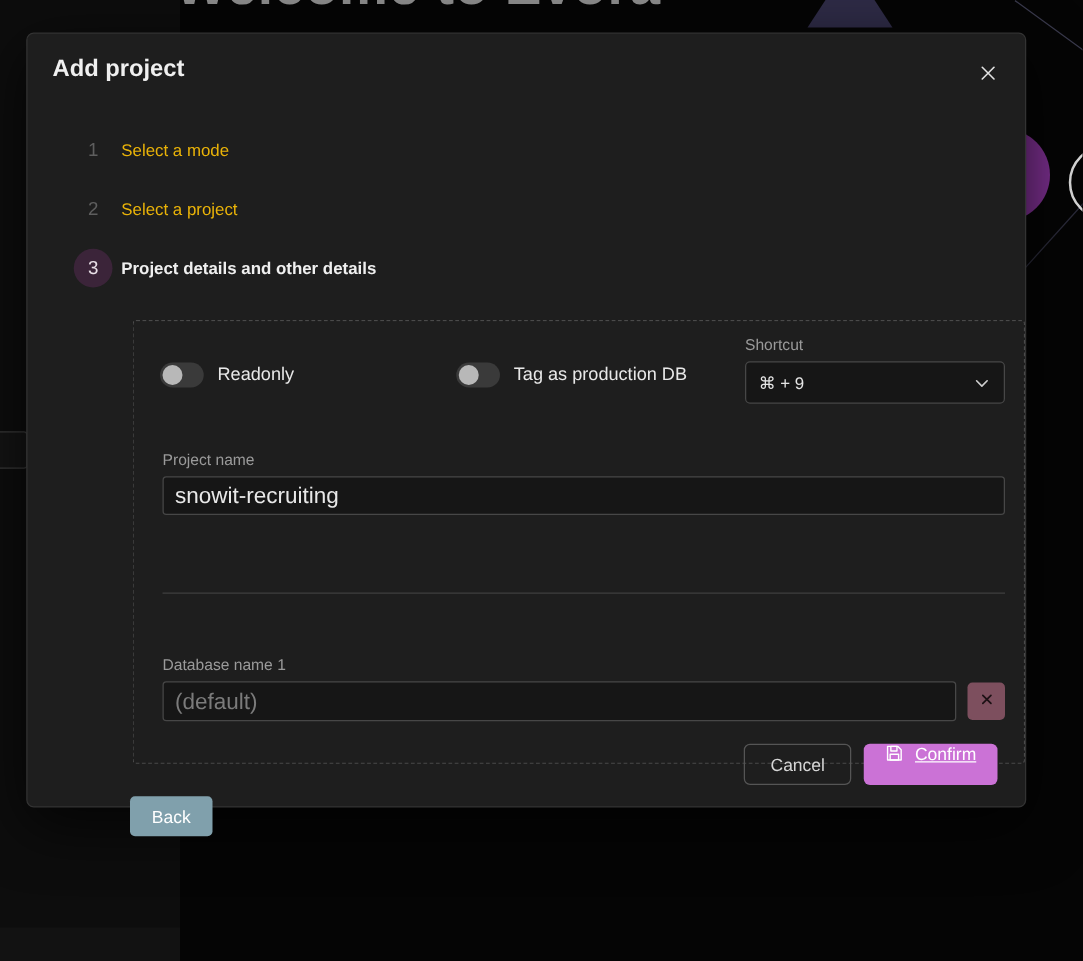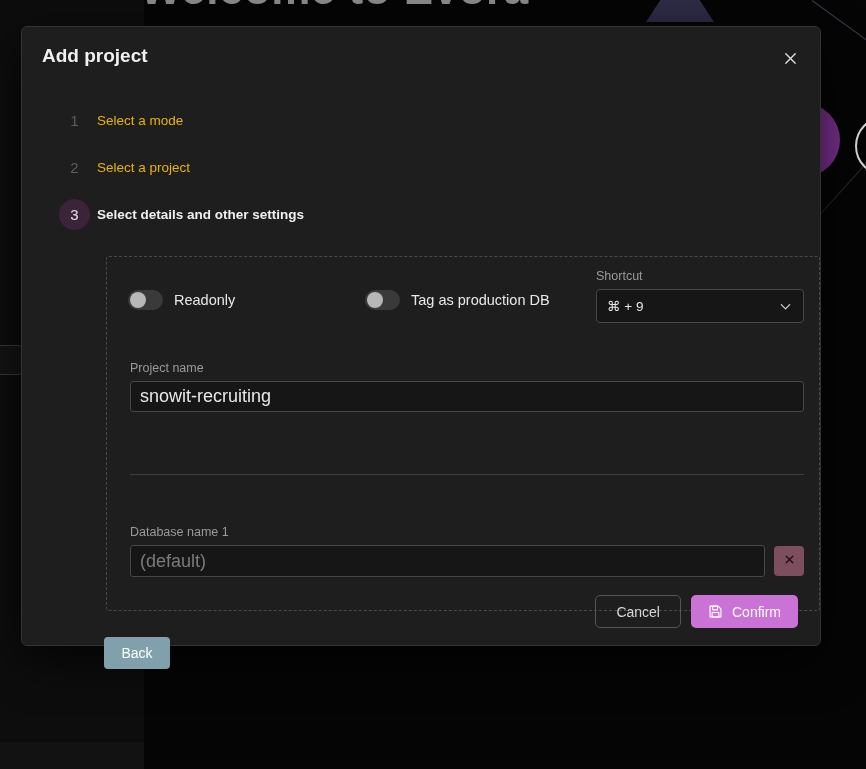--- a/index.html
+++ b/index.html
@@ -360,7 +360,7 @@
     </div>
     <div class="step active">
       <div class="step-index">3</div>
-      <div class="step-label">Select details and other settings</div>
+      <div class="step-label">Project details and other details</div>
     </div>
   </div>
 

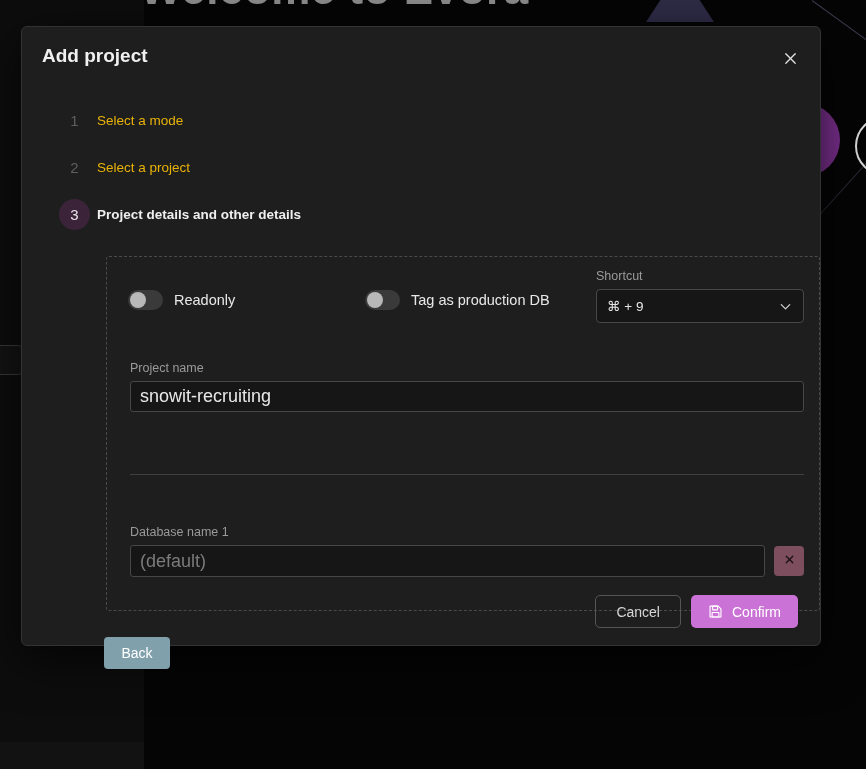--- a/index.html
+++ b/index.html
@@ -315,8 +315,9 @@
     color: #ffffff;
     font-size: 14px;
     font-family: "Liberation Sans", sans-serif;
-    display: flex; align-items: center; gap: 9px;
-    cursor: pointer;
+    display: flex; gap: 9px;
+    cursor: pointer;
+    text-decoration: underline;
   }
   #save-icon { display: flex; }
 </style>

